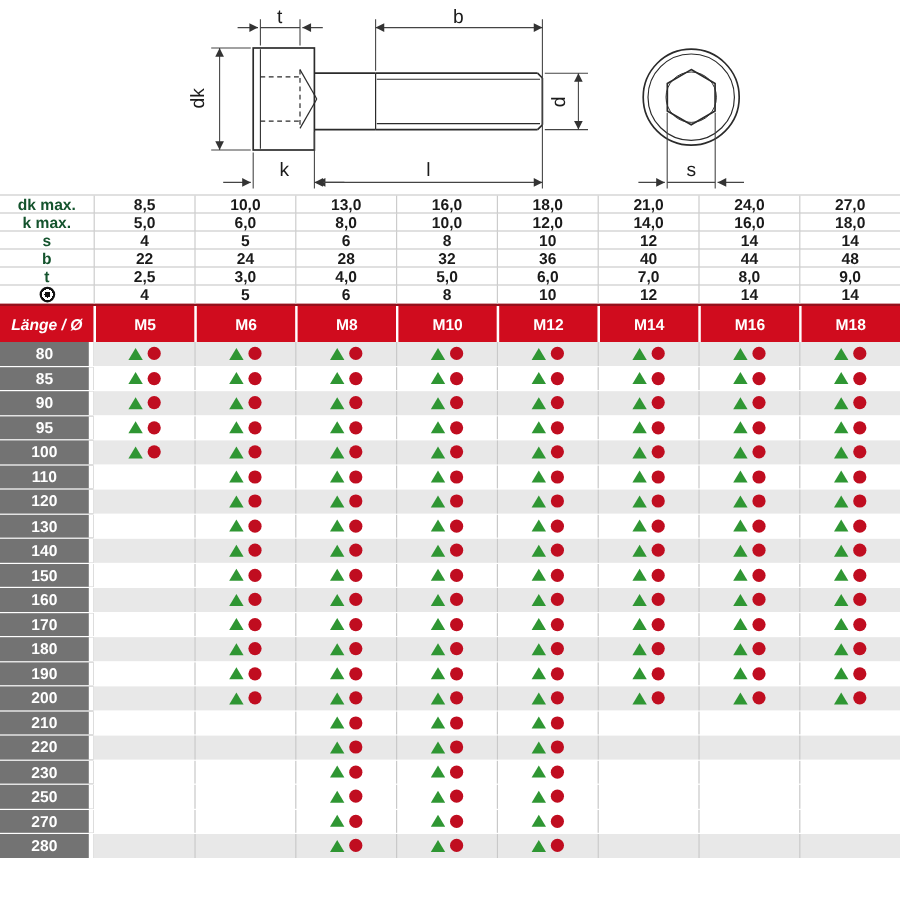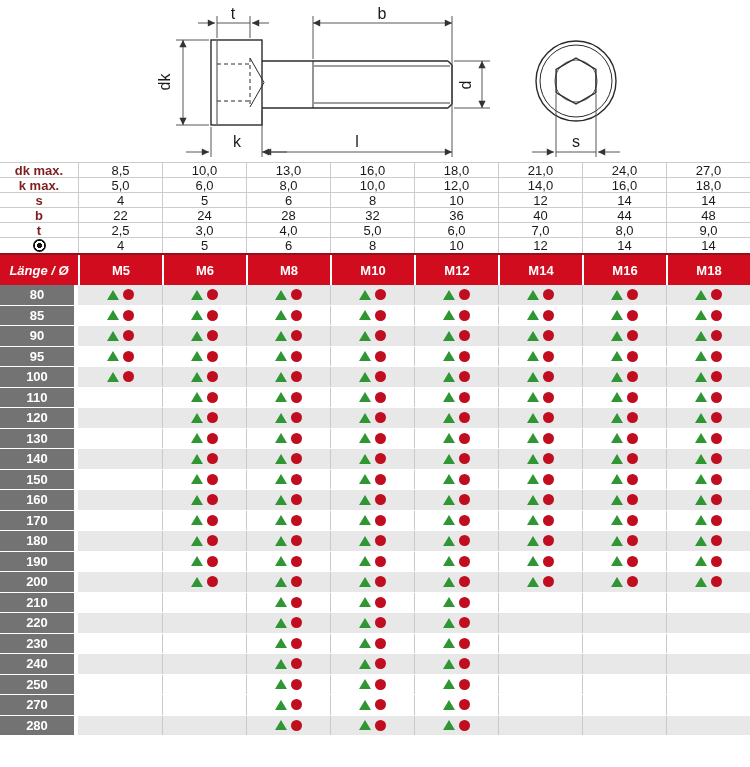--- a/index.html
+++ b/index.html
@@ -18,7 +18,7 @@
   .spec-row { height: 15px; border-bottom: 1px solid #cccccc; }
   .spec-row:last-child { border-bottom: none; }
   .spec-label { display: flex; align-items: center; justify-content: center;
-    font-size: 13px; font-weight: bold; color: #7f1d1d; }
+    font-size: 13px; font-weight: bold; color: #14532d; }
   .spec-cell { display: flex; align-items: center; justify-content: center;
     font-size: 13px; font-weight: normal; color: #1a1a1a; border-left: 1px solid #cccccc; }
   .socket-dot { width: 13px; height: 13px; border-radius: 50%;

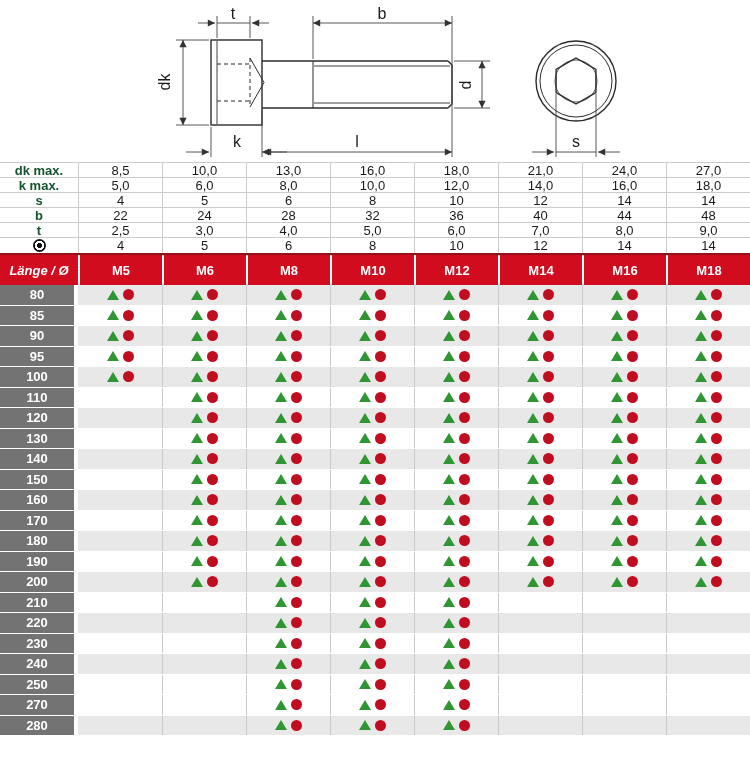--- a/index.html
+++ b/index.html
@@ -20,7 +20,7 @@
   .spec-label { display: flex; align-items: center; justify-content: center;
     font-size: 13px; font-weight: bold; color: #14532d; }
   .spec-cell { display: flex; align-items: center; justify-content: center;
-    font-size: 13px; font-weight: normal; color: #1a1a1a; border-left: 1px solid #cccccc; }
+    font-size: 13px; font-weight: bold; color: #1a1a1a; border-left: 1px solid #cccccc; }
   .socket-dot { width: 13px; height: 13px; border-radius: 50%;
     background: radial-gradient(circle, #111 0 2.5px, #fff 2.5px 4.5px, #111 4.5px 6.5px); }
 

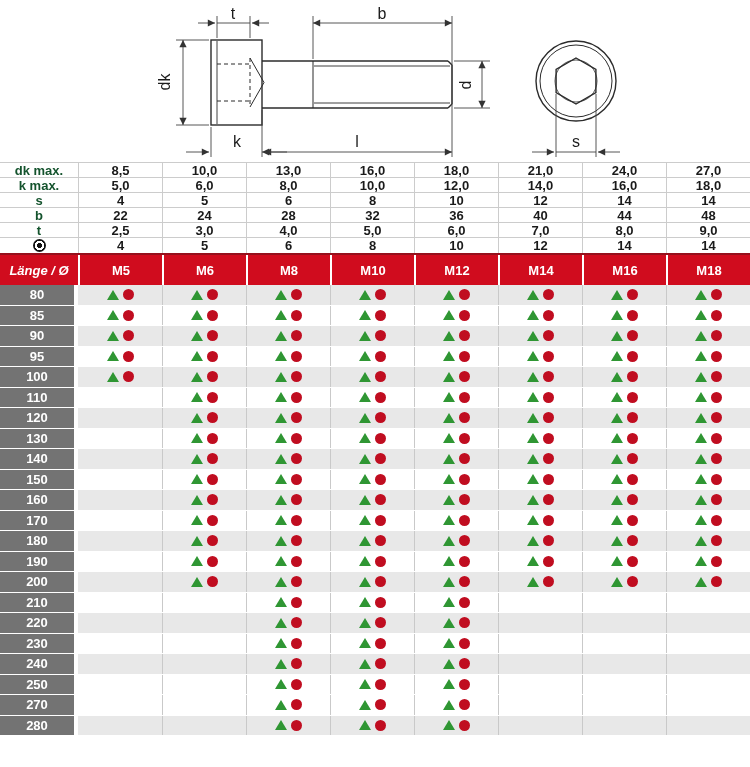--- a/index.html
+++ b/index.html
@@ -769,26 +769,6 @@
           <div class="data-cell"></div>
           <div class="data-cell"></div>
         </div>
-        <div class="grid-row data-row stripe">
-          <div class="len-cell">240</div>
-          <div class="data-cell"></div>
-          <div class="data-cell"></div>
-          <div class="data-cell">
-            <span class="tri"></span>
-            <span class="dot"></span>
-          </div>
-          <div class="data-cell">
-            <span class="tri"></span>
-            <span class="dot"></span>
-          </div>
-          <div class="data-cell">
-            <span class="tri"></span>
-            <span class="dot"></span>
-          </div>
-          <div class="data-cell"></div>
-          <div class="data-cell"></div>
-          <div class="data-cell"></div>
-        </div>
         <div class="grid-row data-row">
           <div class="len-cell">250</div>
           <div class="data-cell"></div>

